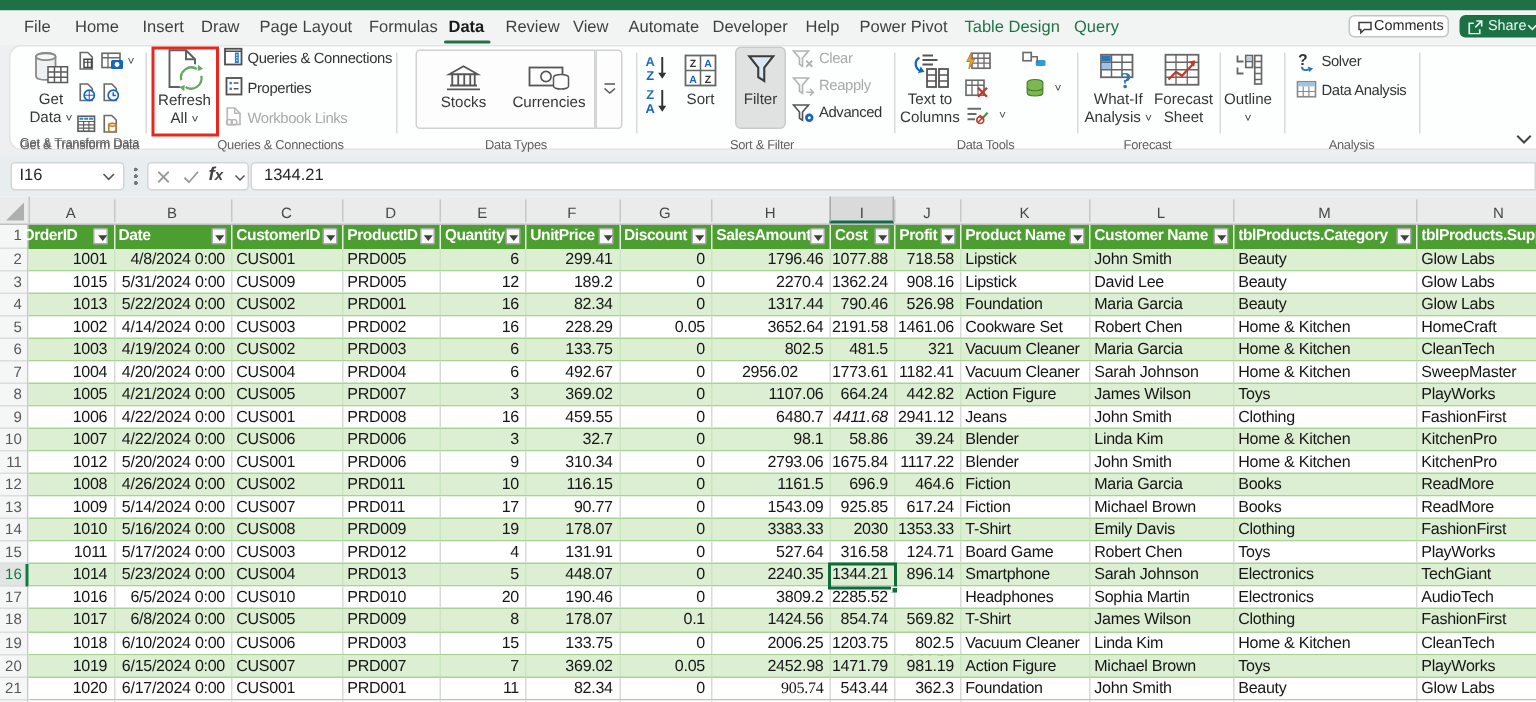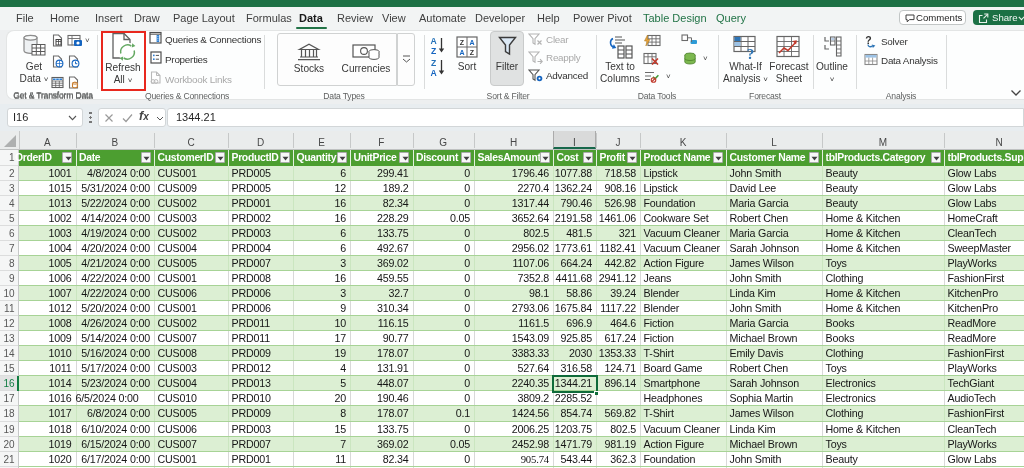--- a/index.html
+++ b/index.html
@@ -636,7 +636,7 @@
 <div class="ab" style="left:412.5px;top:240.8px;width:1px;height:14.06px;background:#D9D9D9"></div>
 <div class="c" style="left:412.5px;top:240.8px;width:61.5px;height:15.06px;line-height:14.06px;padding-right:4px;text-align:right;">0</div>
 <div class="ab" style="left:474px;top:240.8px;width:1px;height:14.06px;background:#D9D9D9"></div>
-<div class="c" style="left:474px;top:240.8px;width:79px;height:15.06px;line-height:14.06px;padding-right:4px;text-align:right;">2956.02</div>
+<div class="c" style="left:457px;top:240.8px;width:79px;height:15.06px;line-height:14.06px;padding-right:4px;text-align:right;">2956.02</div>
 <div class="ab" style="left:553px;top:240.8px;width:1px;height:14.06px;background:#D9D9D9"></div>
 <div class="c" style="left:553px;top:240.8px;width:43px;height:20px;line-height:14.06px;padding-right:4px;text-align:right;">1773.61</div>
 <div class="ab" style="left:596px;top:240.8px;width:1px;height:14.06px;background:#D9D9D9"></div>

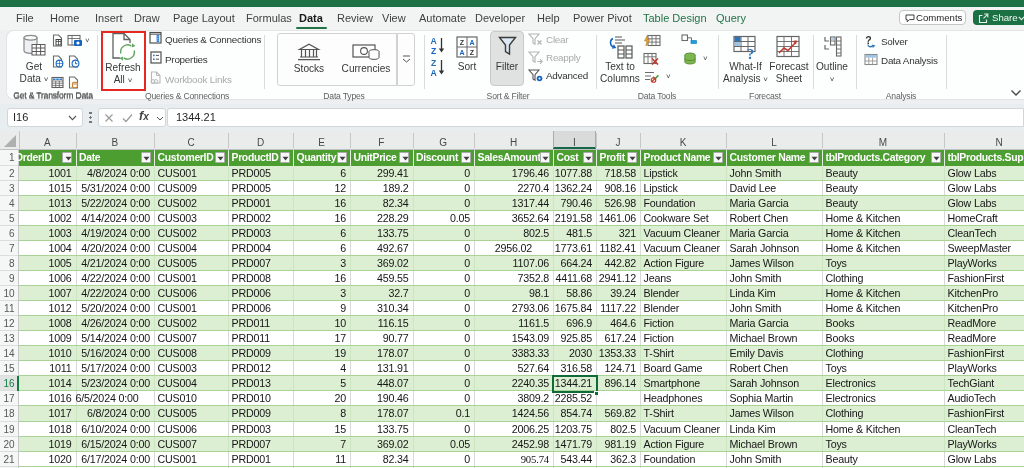--- a/index.html
+++ b/index.html
@@ -692,7 +692,7 @@
 <div class="ab" style="left:412.5px;top:270.92px;width:1px;height:14.06px;background:#D9D9D9"></div>
 <div class="c" style="left:412.5px;top:270.92px;width:61.5px;height:15.06px;line-height:14.06px;padding-right:4px;text-align:right;">0</div>
 <div class="ab" style="left:474px;top:270.92px;width:1px;height:14.06px;background:#D9D9D9"></div>
-<div class="c" style="left:474px;top:270.92px;width:79px;height:15.06px;line-height:14.06px;padding-right:4px;text-align:right;">7352.8</div>
+<div class="c" style="left:474px;top:270.92px;width:79px;height:15.06px;line-height:14.06px;padding-right:4px;text-align:right;">6480.7</div>
 <div class="ab" style="left:553px;top:270.92px;width:1px;height:14.06px;background:#D9D9D9"></div>
 <div class="c" style="left:553px;top:270.92px;width:43px;height:15.06px;line-height:14.06px;padding-right:4px;text-align:right;">4411.68</div>
 <div class="ab" style="left:596px;top:270.92px;width:1px;height:14.06px;background:#D9D9D9"></div>

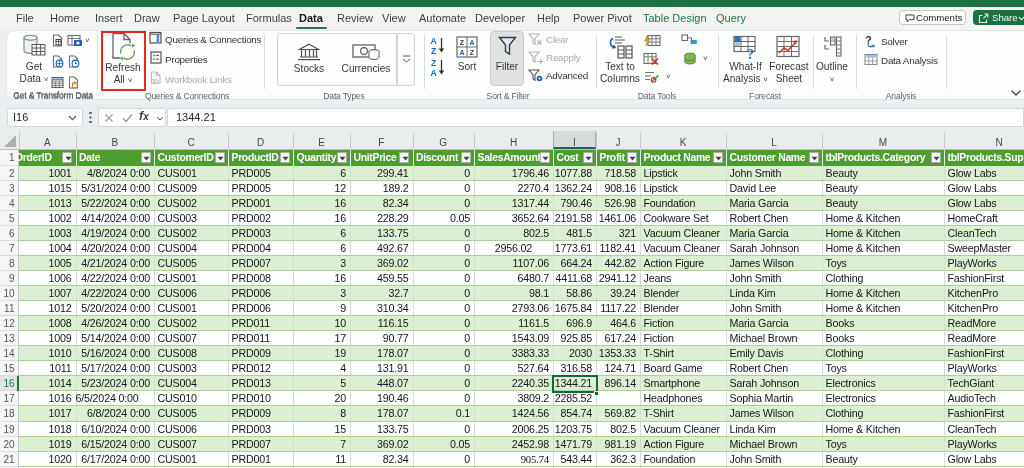--- a/index.html
+++ b/index.html
@@ -694,7 +694,7 @@
 <div class="ab" style="left:474px;top:270.92px;width:1px;height:14.06px;background:#D9D9D9"></div>
 <div class="c" style="left:474px;top:270.92px;width:79px;height:15.06px;line-height:14.06px;padding-right:4px;text-align:right;">6480.7</div>
 <div class="ab" style="left:553px;top:270.92px;width:1px;height:14.06px;background:#D9D9D9"></div>
-<div class="c" style="left:553px;top:270.92px;width:43px;height:15.06px;line-height:14.06px;padding-right:4px;text-align:right;">4411.68</div>
+<div class="c" style="left:553px;top:270.92px;width:43px;height:15.06px;line-height:14.06px;padding-right:4px;text-align:right;font-style:italic;">4411.68</div>
 <div class="ab" style="left:596px;top:270.92px;width:1px;height:14.06px;background:#D9D9D9"></div>
 <div class="c" style="left:596px;top:270.92px;width:44px;height:15.06px;line-height:14.06px;padding-right:4px;text-align:right;">2941.12</div>
 <div class="ab" style="left:640px;top:270.92px;width:1px;height:14.06px;background:#D9D9D9"></div>

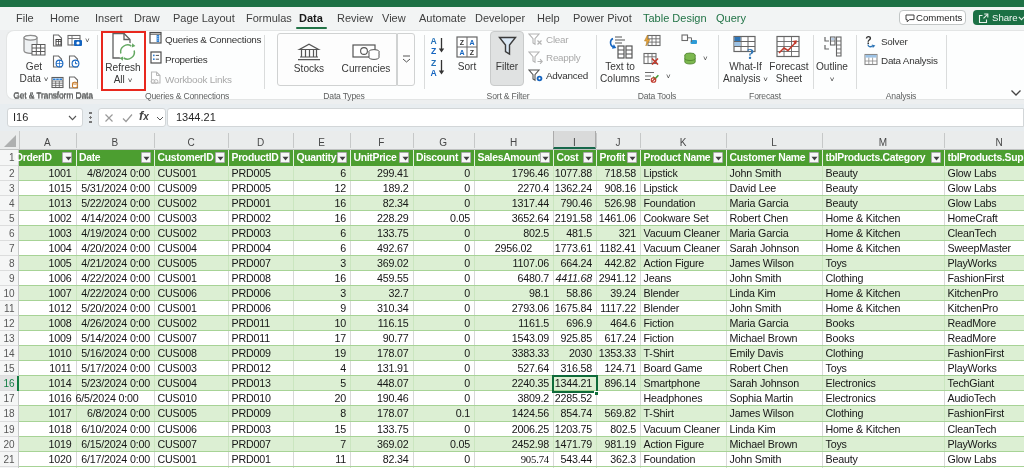--- a/index.html
+++ b/index.html
@@ -904,7 +904,7 @@
 <div class="ab" style="left:19px;top:391.4px;width:1005px;height:15.06px;background:#ffffff;border-bottom:1px solid #A7D396"></div>
 <div class="c" style="left:19px;top:391.4px;width:56.5px;height:15.06px;line-height:14.06px;padding-right:4px;text-align:right;">1016</div>
 <div class="ab" style="left:75.5px;top:391.4px;width:1px;height:14.06px;background:#D9D9D9"></div>
-<div class="c" style="left:75.5px;top:391.4px;width:78.5px;height:15.06px;line-height:14.06px;padding-right:4px;">6/5/2024 0:00</div>
+<div class="c" style="left:75.5px;top:391.4px;width:78.5px;height:15.06px;line-height:14.06px;padding-right:4px;text-align:right;">6/5/2024 0:00</div>
 <div class="ab" style="left:154px;top:391.4px;width:1px;height:14.06px;background:#D9D9D9"></div>
 <div class="c" style="left:154px;top:391.4px;width:74px;height:15.06px;line-height:14.06px;padding-left:3.5px;text-align:left;">CUS010</div>
 <div class="ab" style="left:228px;top:391.4px;width:1px;height:14.06px;background:#D9D9D9"></div>

